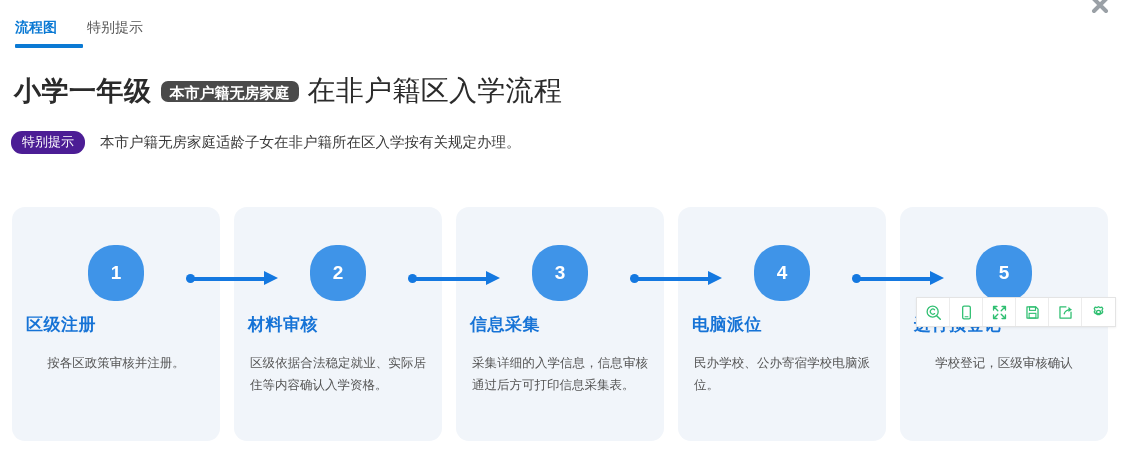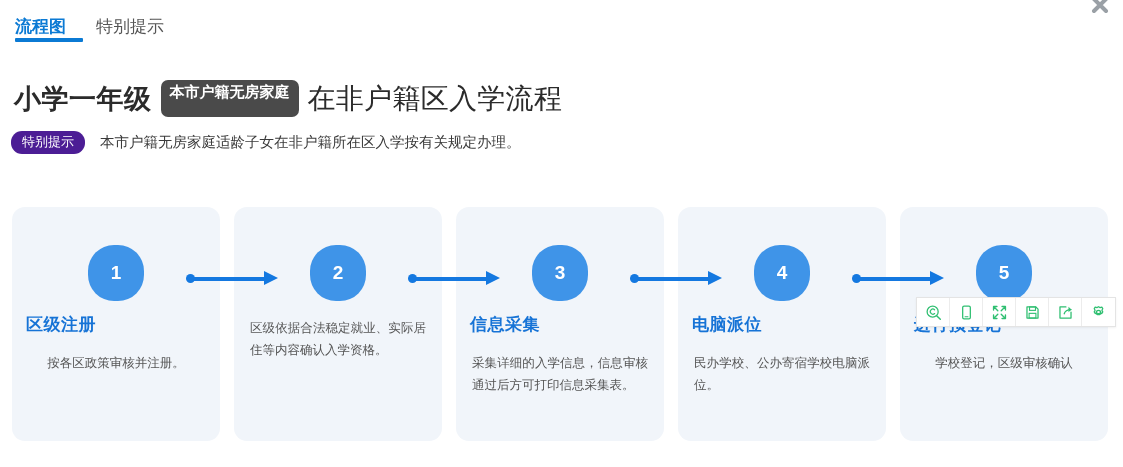--- a/index.html
+++ b/index.html
@@ -38,12 +38,12 @@
     gap: 30px;
   }
   .tab {
-    font-size: 17px;
+    font-size: 14px;
     line-height: 22px;
     color: #555555;
     cursor: pointer;
     position: relative;
-    padding-bottom: 4px;
+    padding-bottom: 10px;
     white-space: nowrap;
   }
   .tab.active {

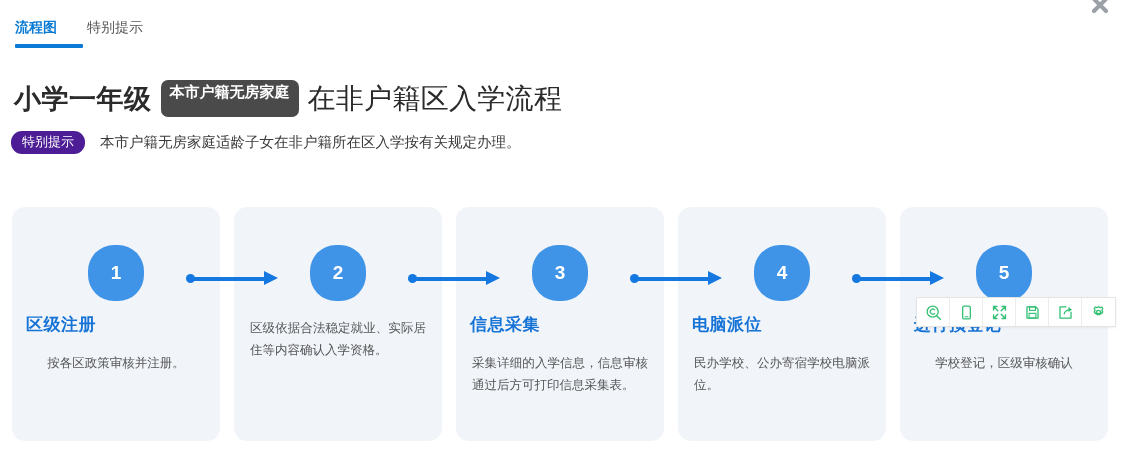--- a/index.html
+++ b/index.html
@@ -83,7 +83,7 @@
     font-size: 15px;
     font-weight: bold;
     border-radius: 7px;
-    padding: 3px 9px 16px 9px;
+    padding: 3px 9px 0 9px;
     margin: 8px 9px;
     line-height: 18px;
   }

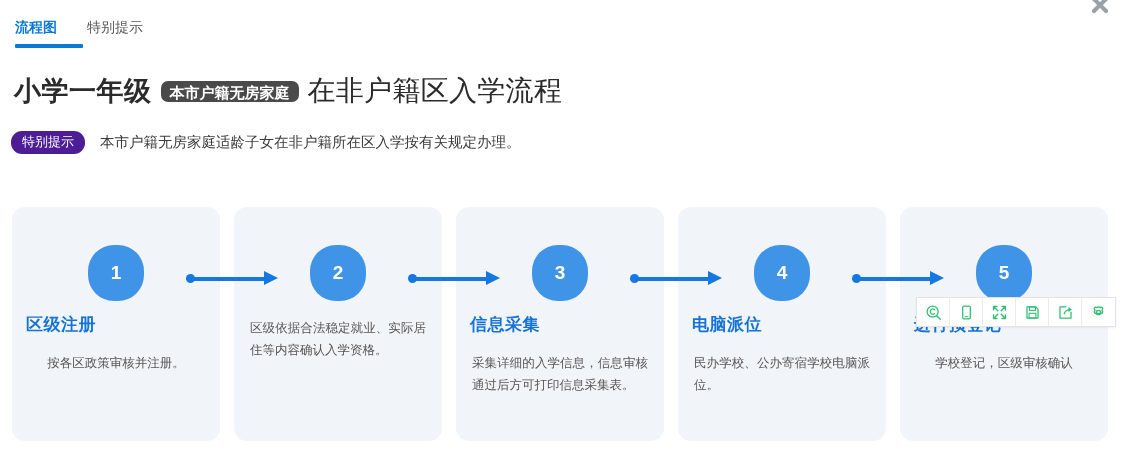--- a/index.html
+++ b/index.html
@@ -281,6 +281,7 @@
 
   <div class="step-card">
     <div class="step-num">2</div>
+    <div class="step-title">材料审核</div>
     <div class="step-desc">区级依据合法稳定就业、实际居住等内容确认入学资格。</div>
     <div class="connector">
       <span class="dot"></span>

